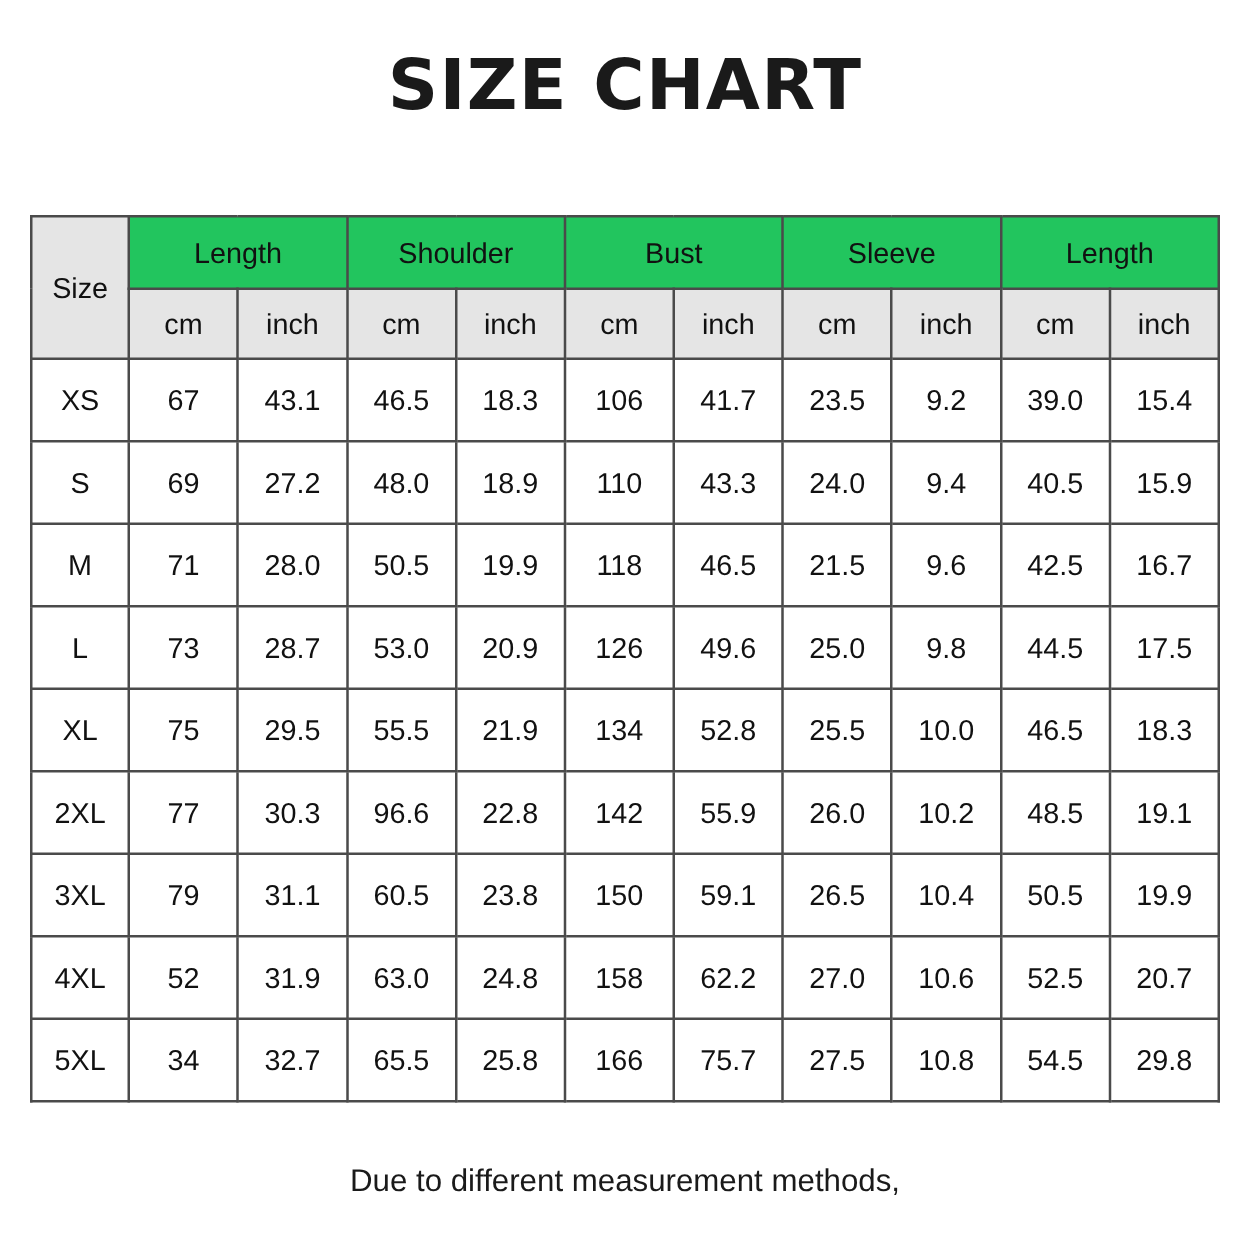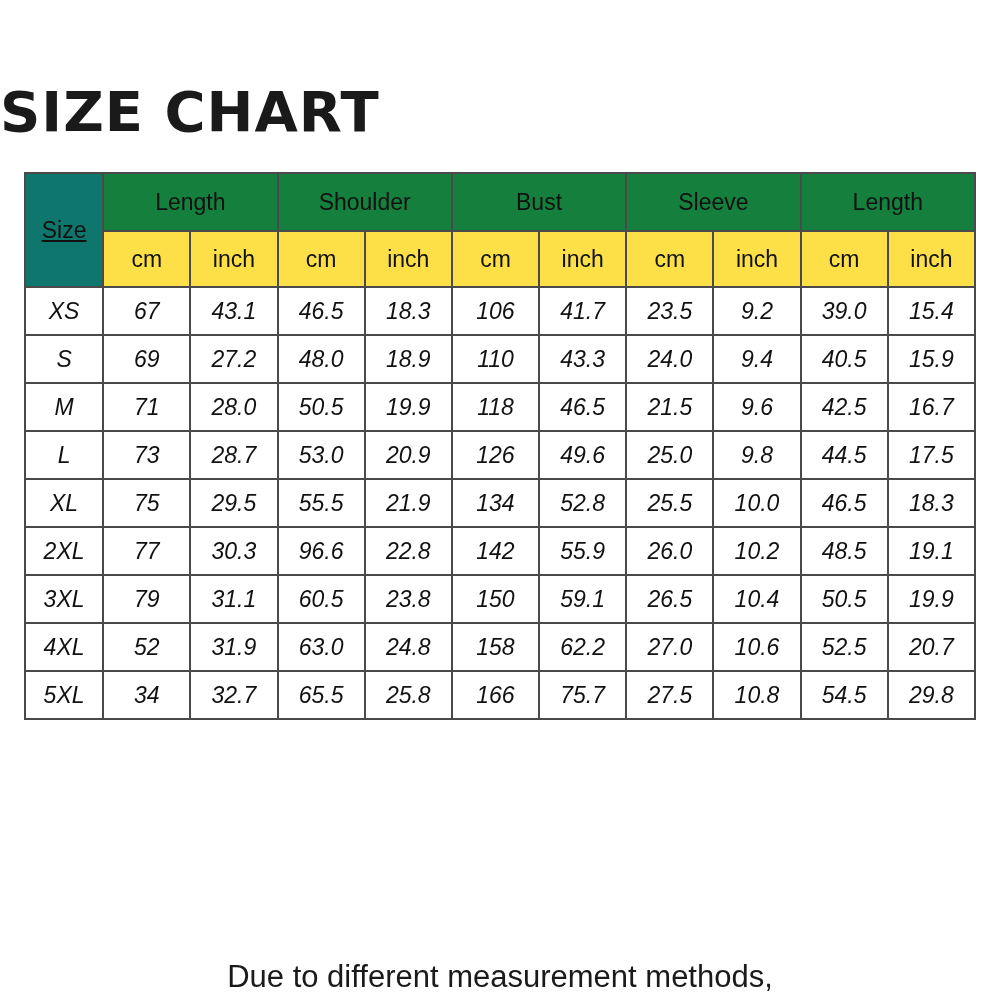--- a/index.html
+++ b/index.html
@@ -18,12 +18,13 @@
     box-sizing: border-box;
   }
   .title {
+    text-align: center;
     font-size: 56px;
     font-weight: bold;
     letter-spacing: 1px;
     color: #1a1a1a;
     margin: 0;
-    padding-top: 79px;
+    padding-top: 36px;
     font-family: "DejaVu Sans", sans-serif;
   }
   .table-wrap {

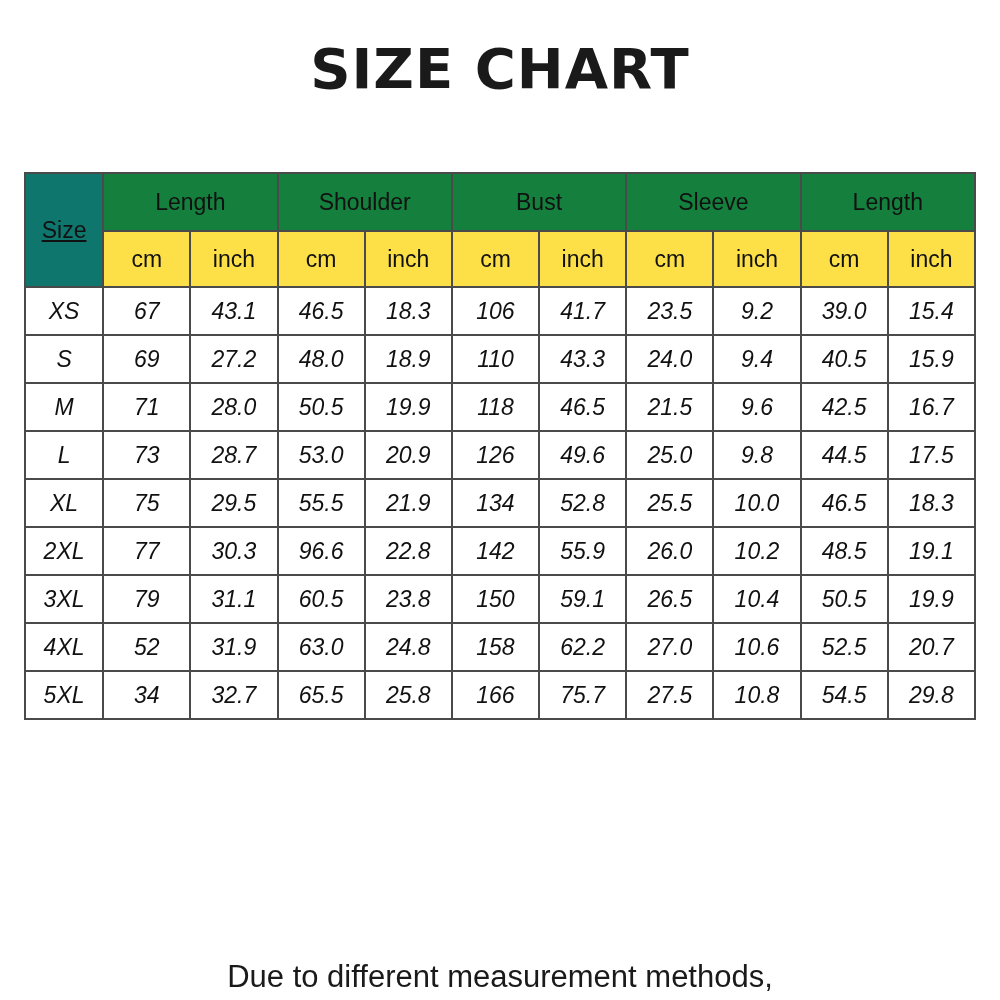--- a/index.html
+++ b/index.html
@@ -49,7 +49,7 @@
     font-weight: normal;
   }
   .hdr-group {
-    background: #15803d;
+    background: #22c55e;
     font-weight: bold;
     font-size: 25px;
     height: 56px;

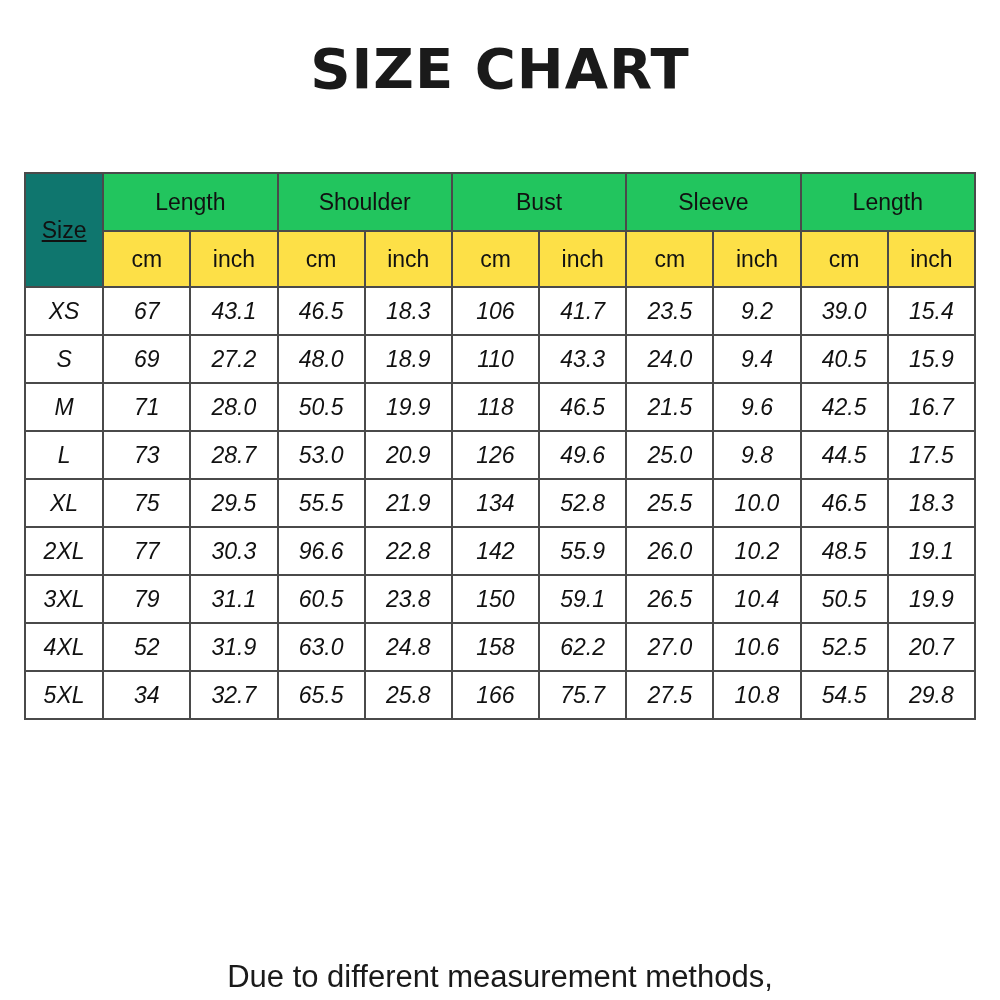--- a/index.html
+++ b/index.html
@@ -60,10 +60,9 @@
     height: 54px;
   }
   .hdr-size {
-    background: #0f766e;
+    background: #e5e5e5;
     font-weight: bold;
     font-size: 25px;
-    text-decoration: underline;
   }
   tbody tr {
     height: 48px;

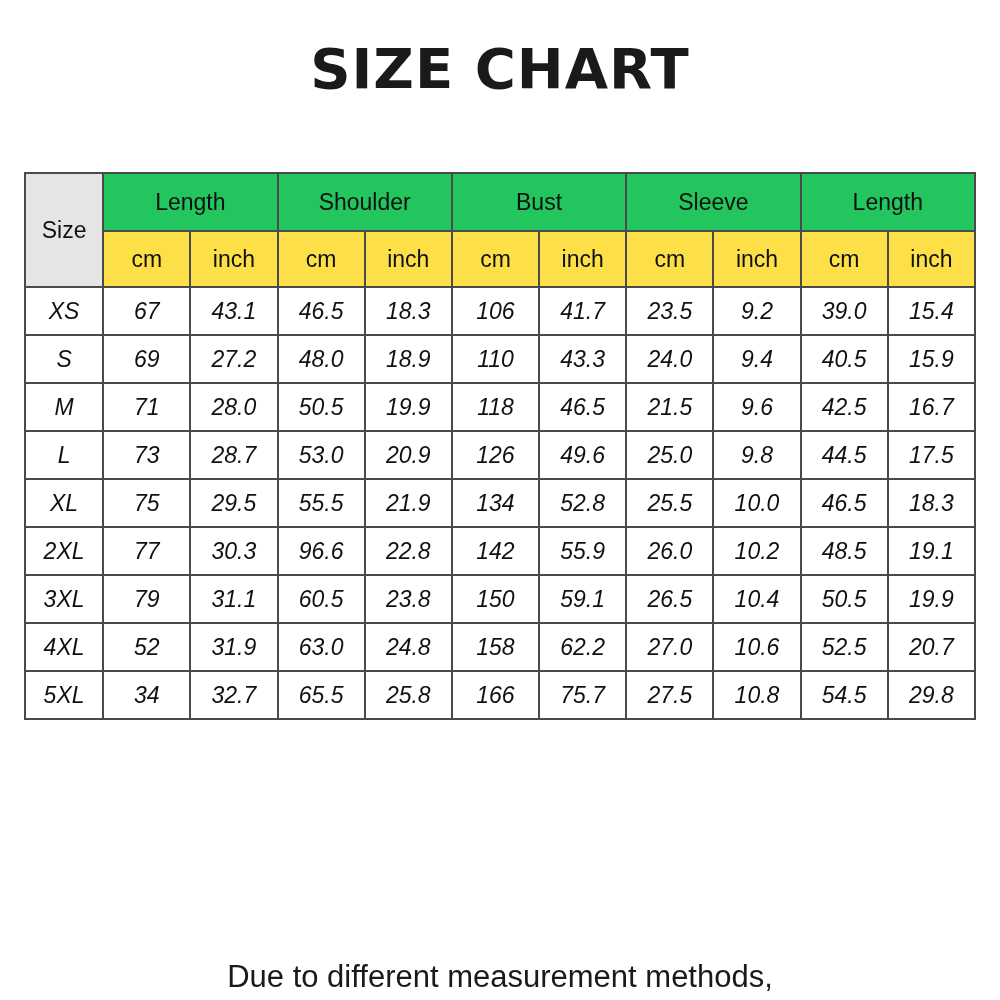--- a/index.html
+++ b/index.html
@@ -55,7 +55,7 @@
     height: 56px;
   }
   .hdr-unit {
-    background: #fde047;
+    background: #e5e5e5;
     font-size: 22px;
     height: 54px;
   }

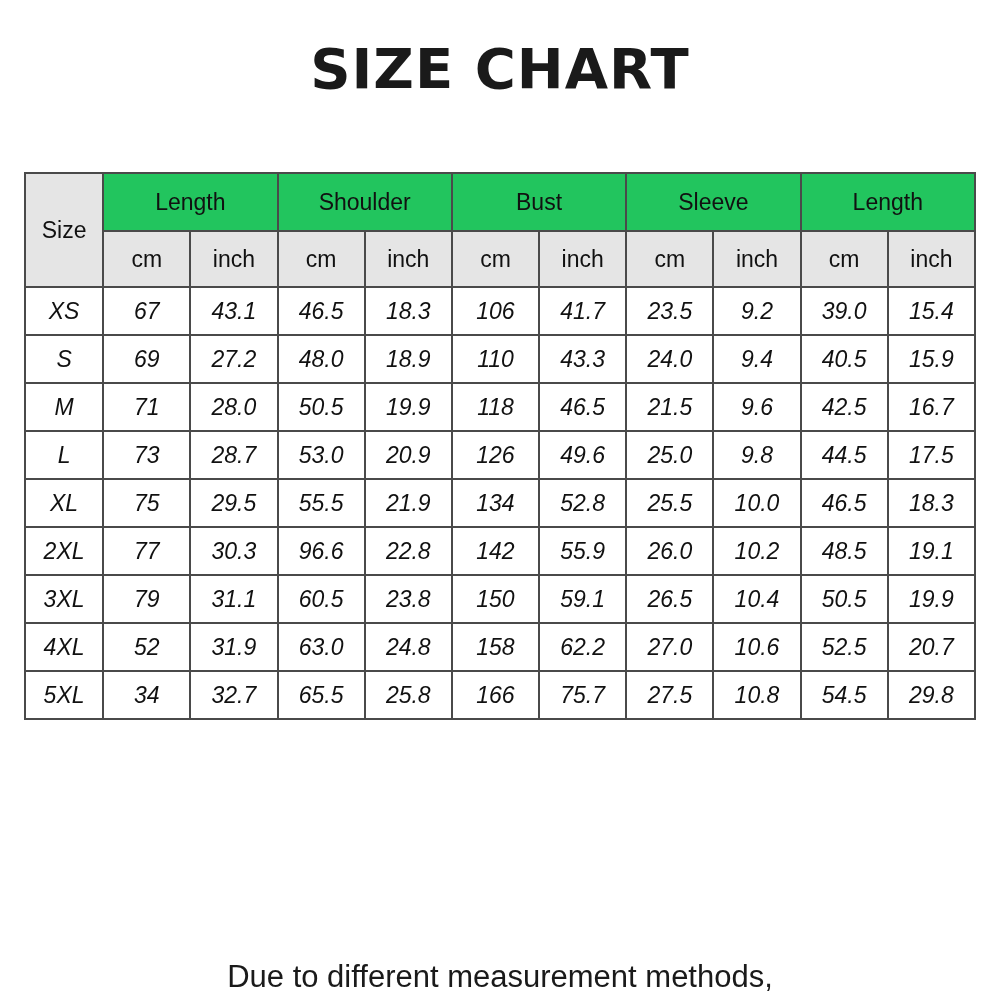--- a/index.html
+++ b/index.html
@@ -65,8 +65,7 @@
     font-size: 25px;
   }
   tbody tr {
-    height: 48px;
-    font-style: italic;
+    height: 66px;
   }
   tbody td {
     background: #ffffff;

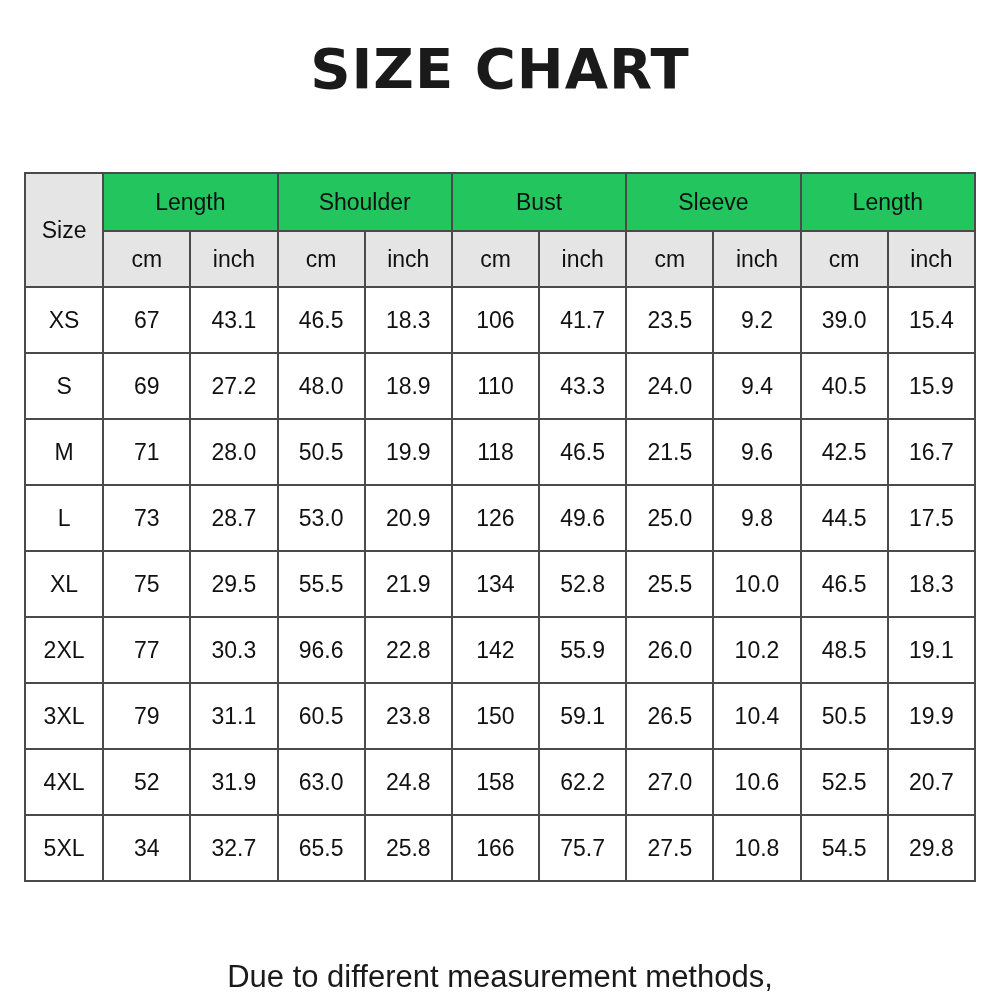--- a/index.html
+++ b/index.html
@@ -76,11 +76,11 @@
   }
   .note {
     position: absolute;
-    bottom: 4px;
+    bottom: 36px;
     left: 0;
     width: 1000px;
     text-align: center;
-    font-size: 31px;
+    font-size: 25px;
     line-height: 38px;
     color: #1a1a1a;
   }

